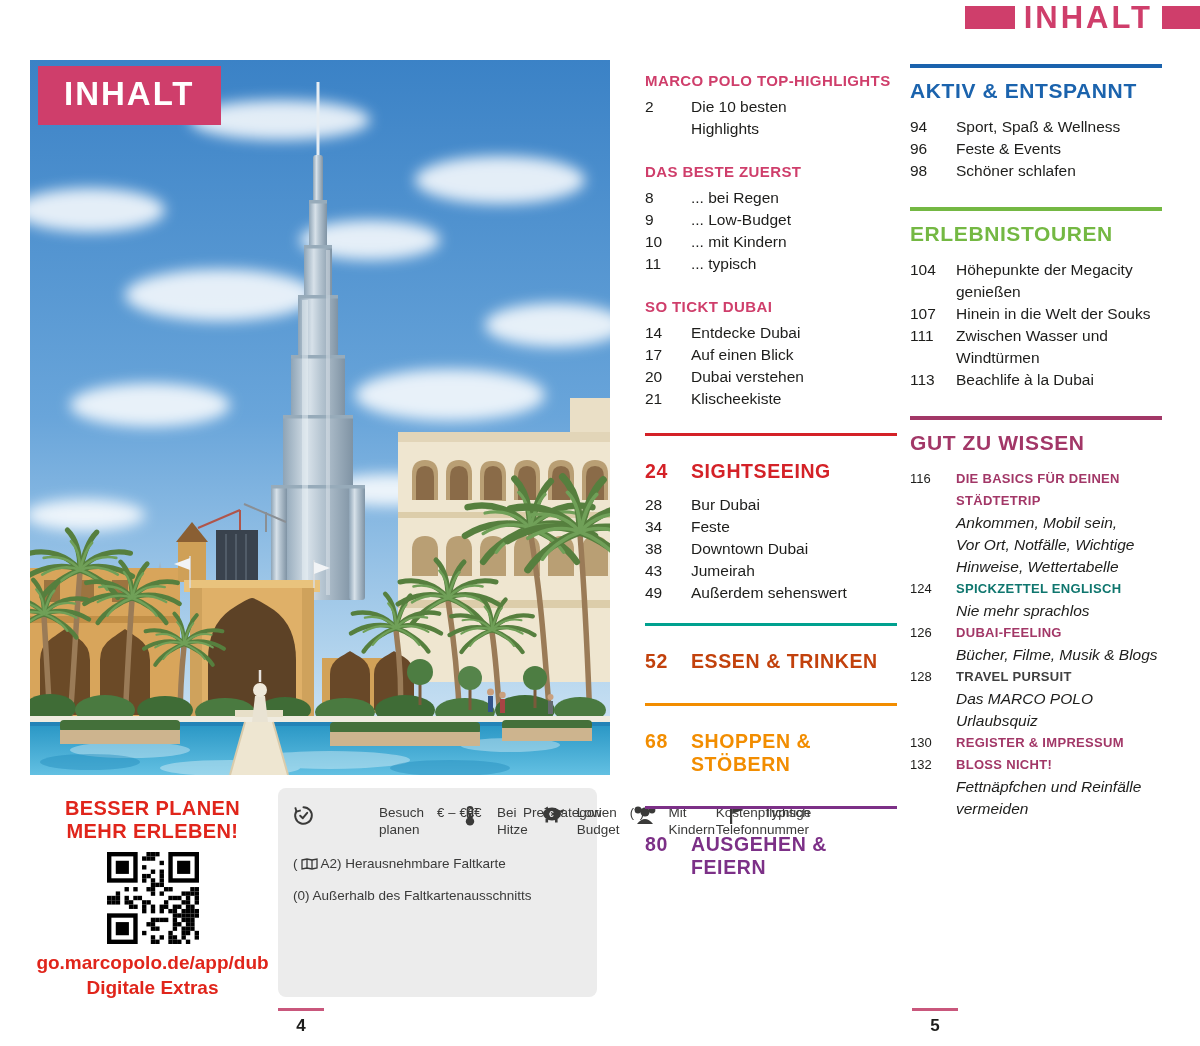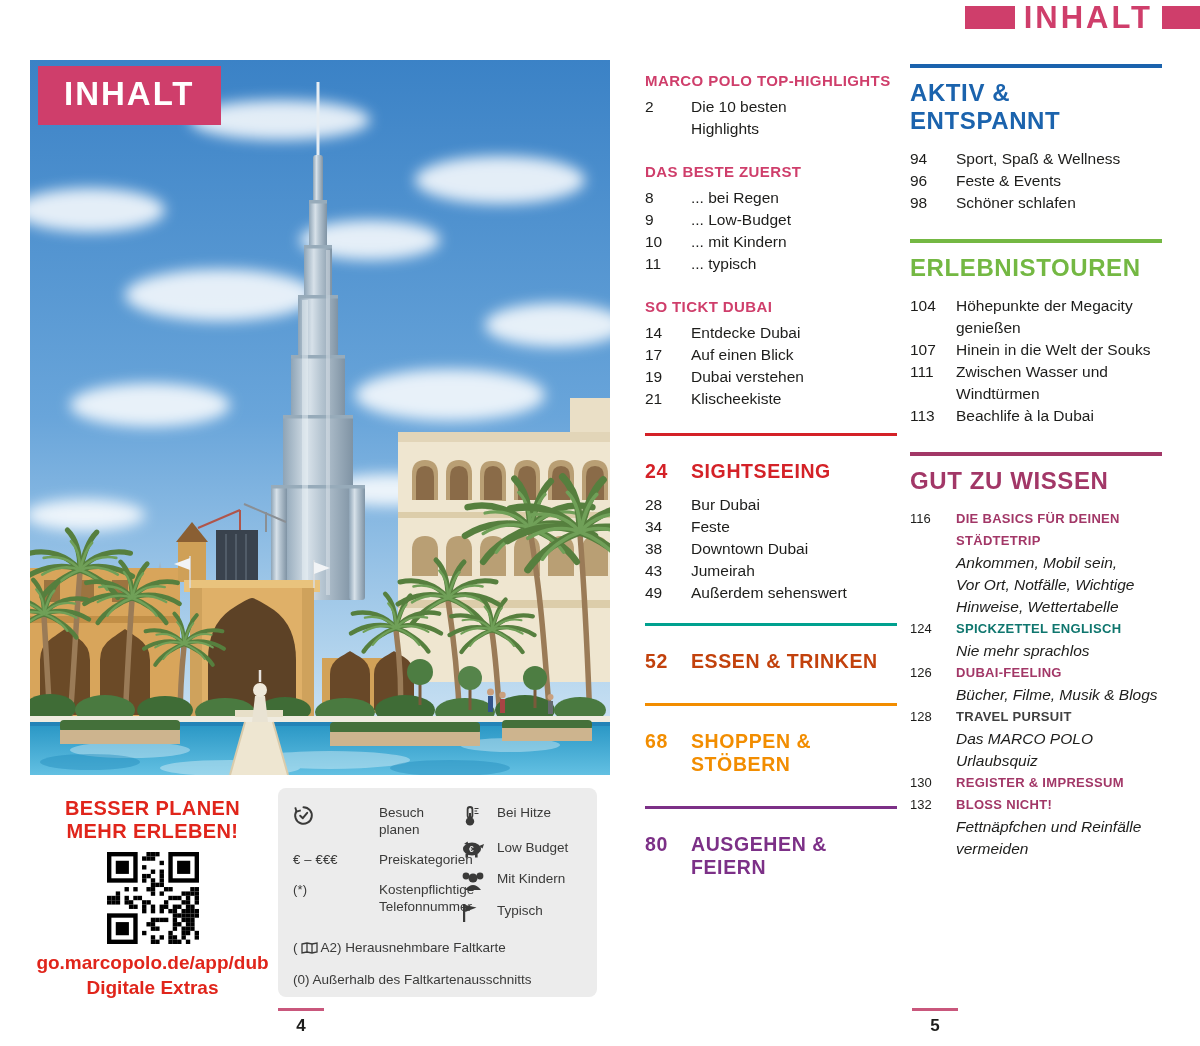--- a/index.html
+++ b/index.html
@@ -60,7 +60,7 @@
   
   .col-right{position:absolute;left:910px;top:64px;width:252px}
   .rrule{height:4px}
-  .rtitle{font-size:24px;font-weight:bold;letter-spacing:.6px;margin:11px 0 13px}
+  .rtitle{font-size:21px;font-weight:bold;letter-spacing:.6px;margin:11px 0 13px}
   .rsec{margin-bottom:25px}
   .entryblock{margin:0}
   .entry{display:flex;font-size:13px;line-height:22px}

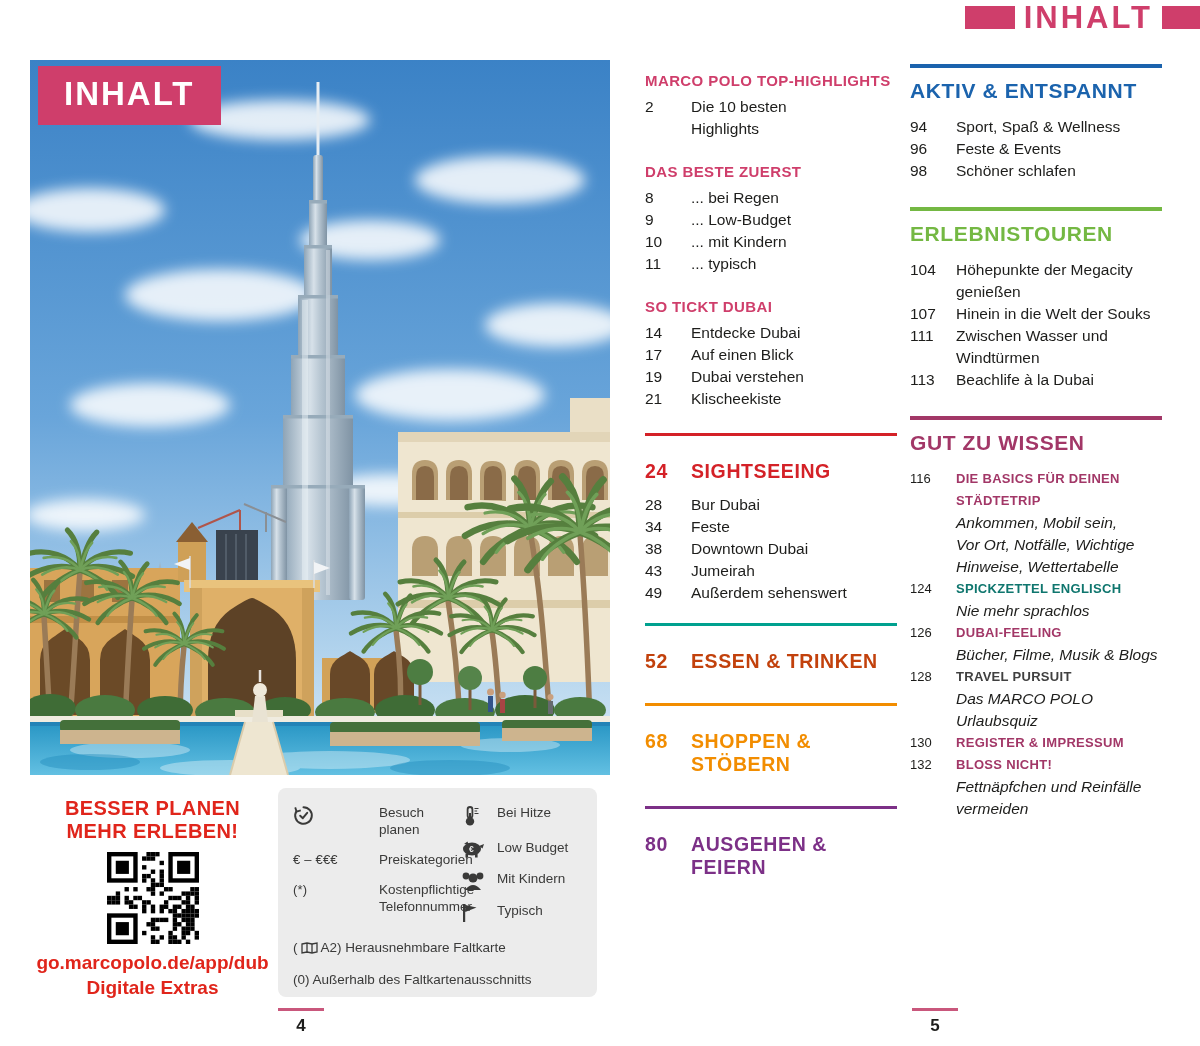--- a/index.html
+++ b/index.html
@@ -585,7 +585,7 @@
         <span>Auf einen Blick</span>
       </div>
     <div class="row">
-        <span class="num">19</span>
+        <span class="num">20</span>
         <span>Dubai verstehen</span>
       </div>
     <div class="row">

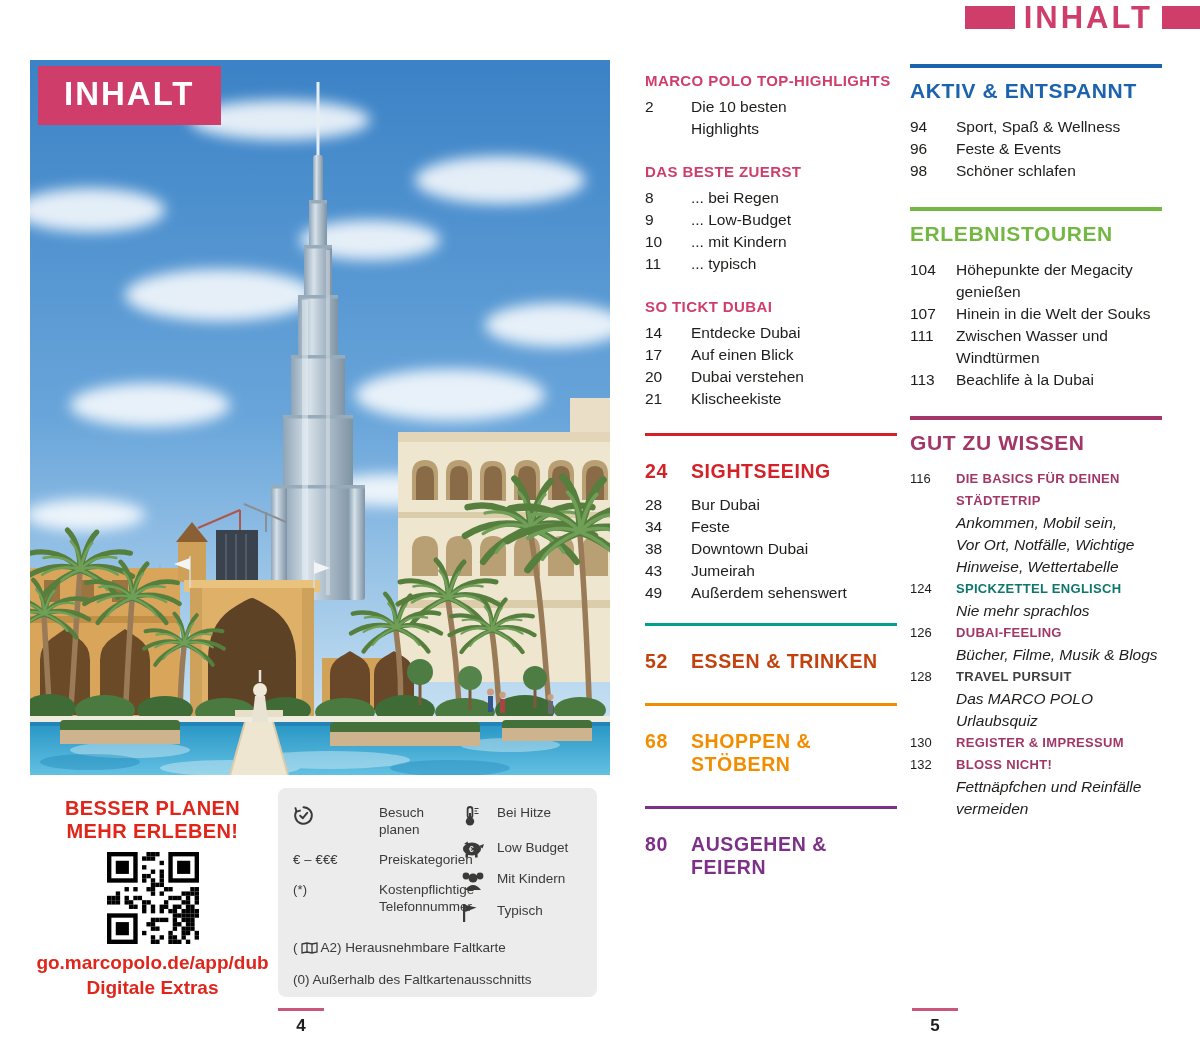--- a/index.html
+++ b/index.html
@@ -36,7 +36,7 @@
     font-size:13.5px;line-height:1.25;
   }
   .legend-grid{display:flex}
-  .lcol{display:flex;flex-direction:column;gap:13px}
+  .lcol{display:flex;flex-direction:row;gap:13px}
   .lcol-left{width:168px}
   .lcol-right{flex:1}
   .litem{display:flex;align-items:flex-start}

